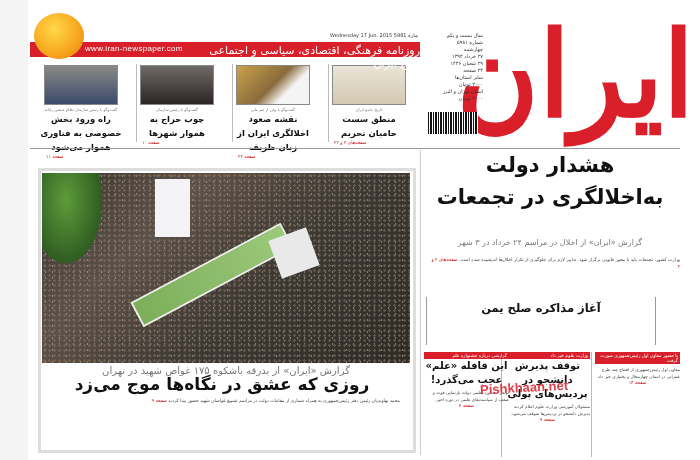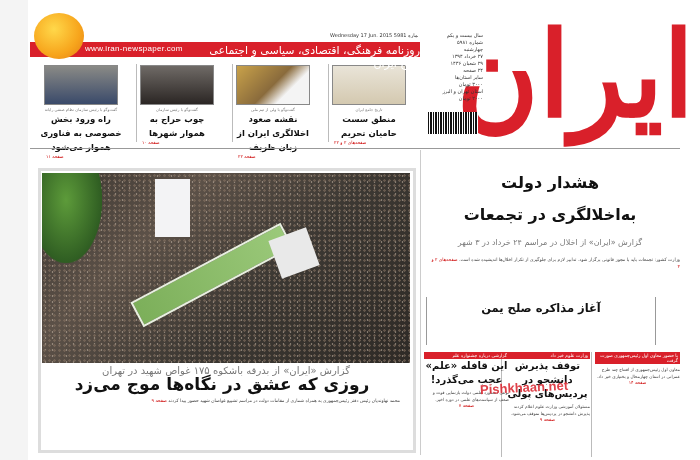--- a/index.html
+++ b/index.html
@@ -33,7 +33,7 @@
 .mainhead{position:absolute;left:38px;top:374px;width:368px;text-align:center;font-size:17px;font-weight:bold;color:#111;direction:rtl}
 .sub{position:absolute;left:60px;top:397px;width:340px;font-size:4.5px;line-height:7px;color:#444;direction:rtl;text-align:right}
 .ref{color:#c00;font-size:4.5px}
-.leadhead{position:absolute;left:416px;top:167px;width:268px;text-align:center;font-size:16px;font-weight:bold;line-height:32px;color:#111;direction:rtl}
+.leadhead{position:absolute;left:416px;top:149px;width:268px;text-align:center;font-size:21px;font-weight:bold;line-height:32px;color:#111;direction:rtl}
 .leadkicker{position:absolute;left:416px;top:238px;width:268px;text-align:center;font-size:8px;color:#777;direction:rtl}
 .leadbody{position:absolute;left:430px;top:256px;width:250px;font-size:4.5px;line-height:7px;color:#444;direction:rtl;text-align:right}
 .yemenbox{position:absolute;left:426px;top:297px;width:230px;height:48px;border-left:1px solid #999;border-right:1px solid #999}

